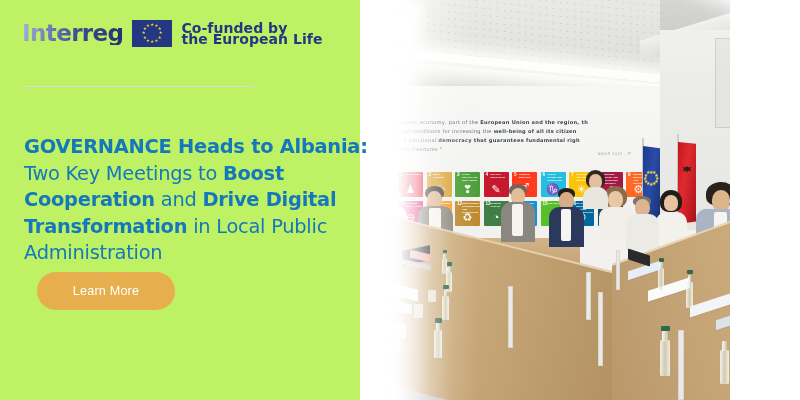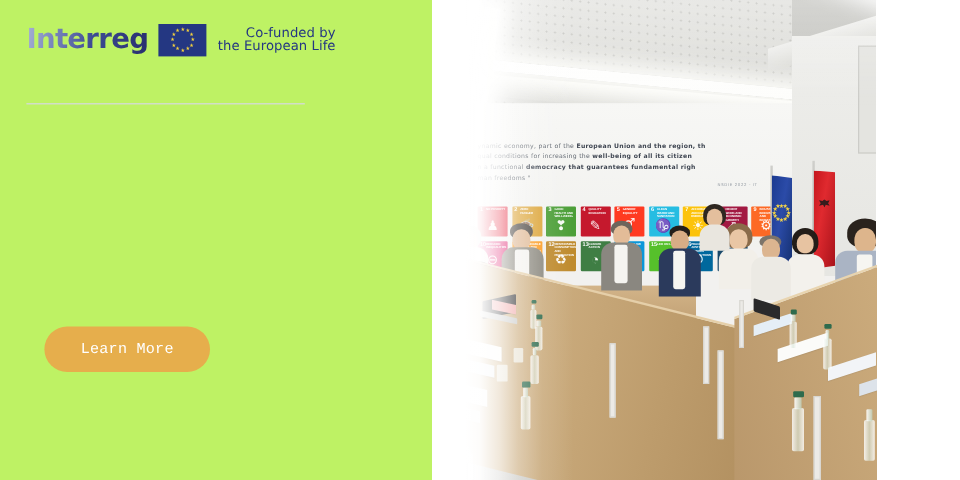--- a/index.html
+++ b/index.html
@@ -272,8 +272,8 @@
   .eu-flag .st { position:absolute; color:#f4d13d; font-size:4.3px; line-height:1; }
   .eu-text {
     font-family:"DejaVu Sans", sans-serif;
-    font-size:11px; font-weight:normal; color:#243782;
-    line-height:10.5px; letter-spacing:.05px;text-align:right;
+    font-size:14px; font-weight:bold; color:#243782;
+    line-height:10.5px; letter-spacing:.05px;
   }
   .ipa-row { display:flex; align-items:baseline; gap:6px; margin-top:8px; }
   .ipa {

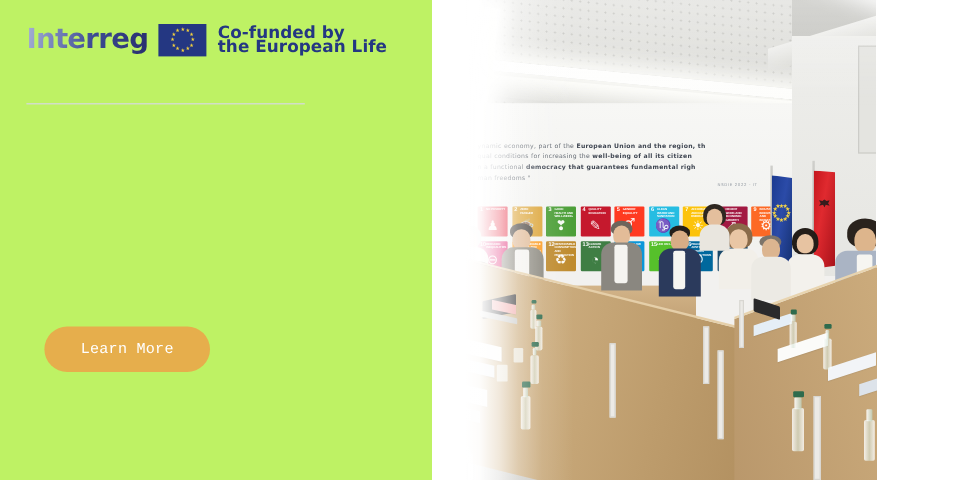--- a/index.html
+++ b/index.html
@@ -626,6 +626,7 @@
     <div class="divider"></div>
 
 
+    <h1 class="headline" id="headline"><b>GOVERNANCE Heads to Albania:</b><span> Two Key Meetings to </span><b>Boost Cooperation</b><span> and </span><b>Drive Digital Transformation</b><span> in Local Public Administration</span></h1>
 
     <button class="cta">Learn More</button>
   </div>

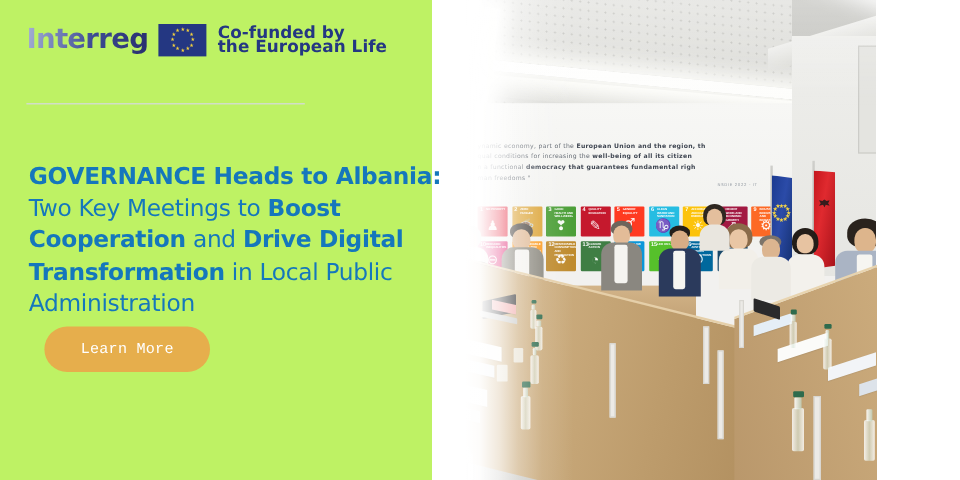--- a/index.html
+++ b/index.html
@@ -314,7 +314,7 @@
     width:138px; height:38px;
     background:#e6ae4c;
     border:none; border-radius:19px;
-    font-family:Liberation Mono, monospace;
+    font-family:Liberation Sans, sans-serif;
     font-size:12.6px; color:#ffffff; letter-spacing:.2px;
     cursor:pointer;
   }

